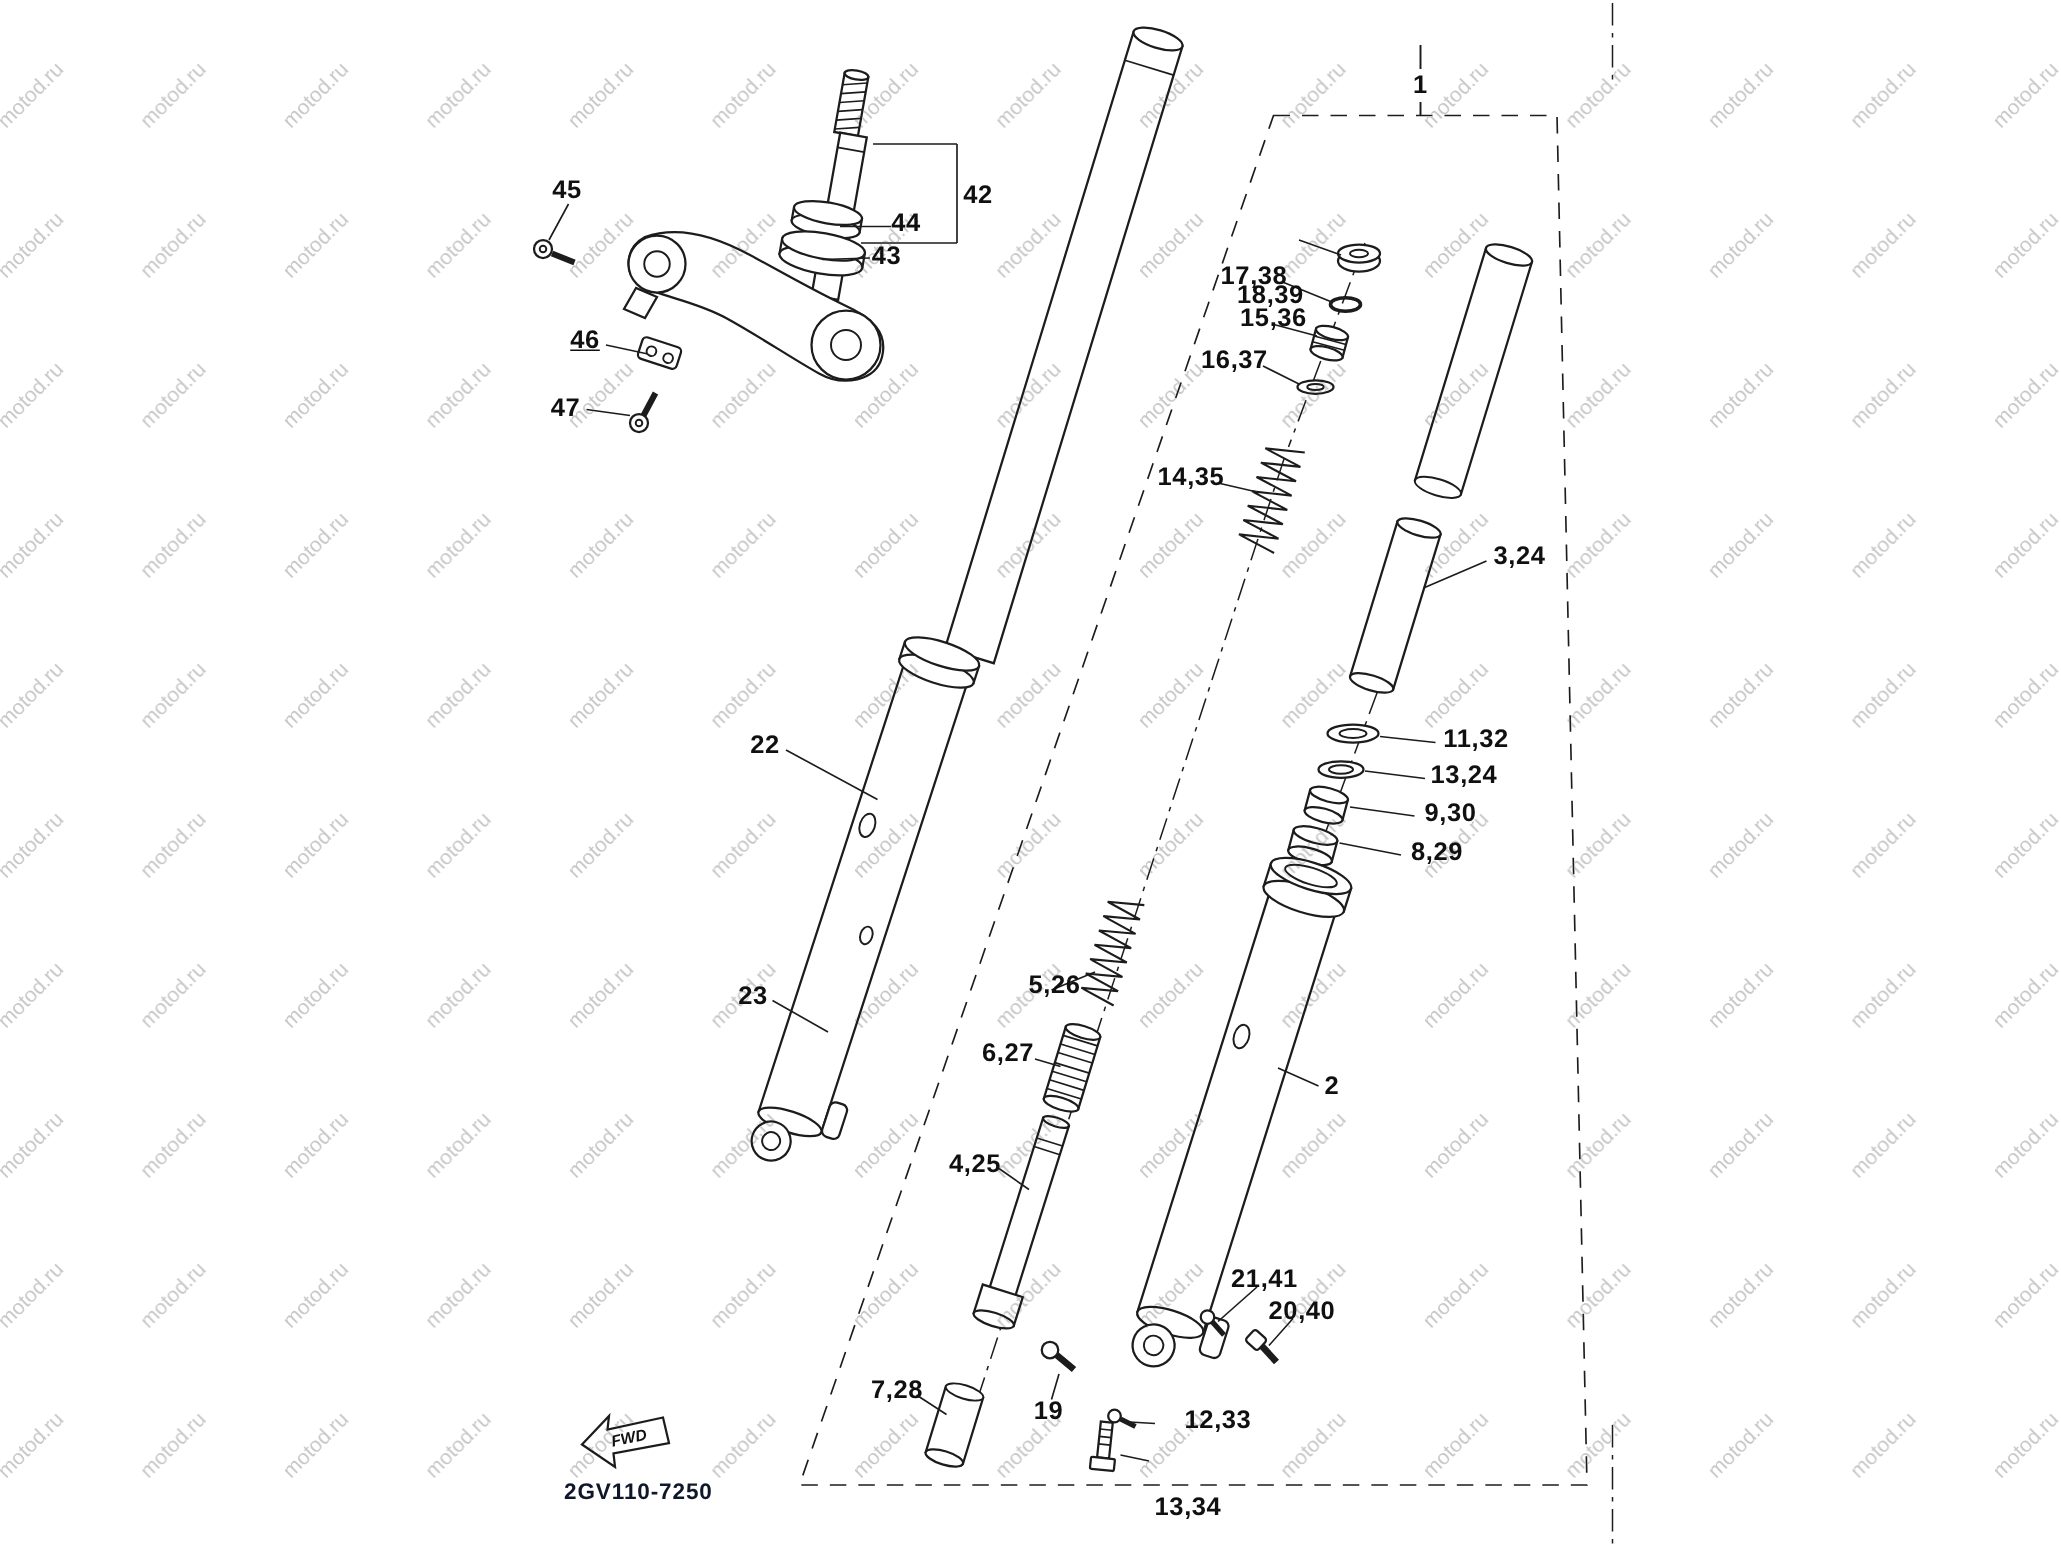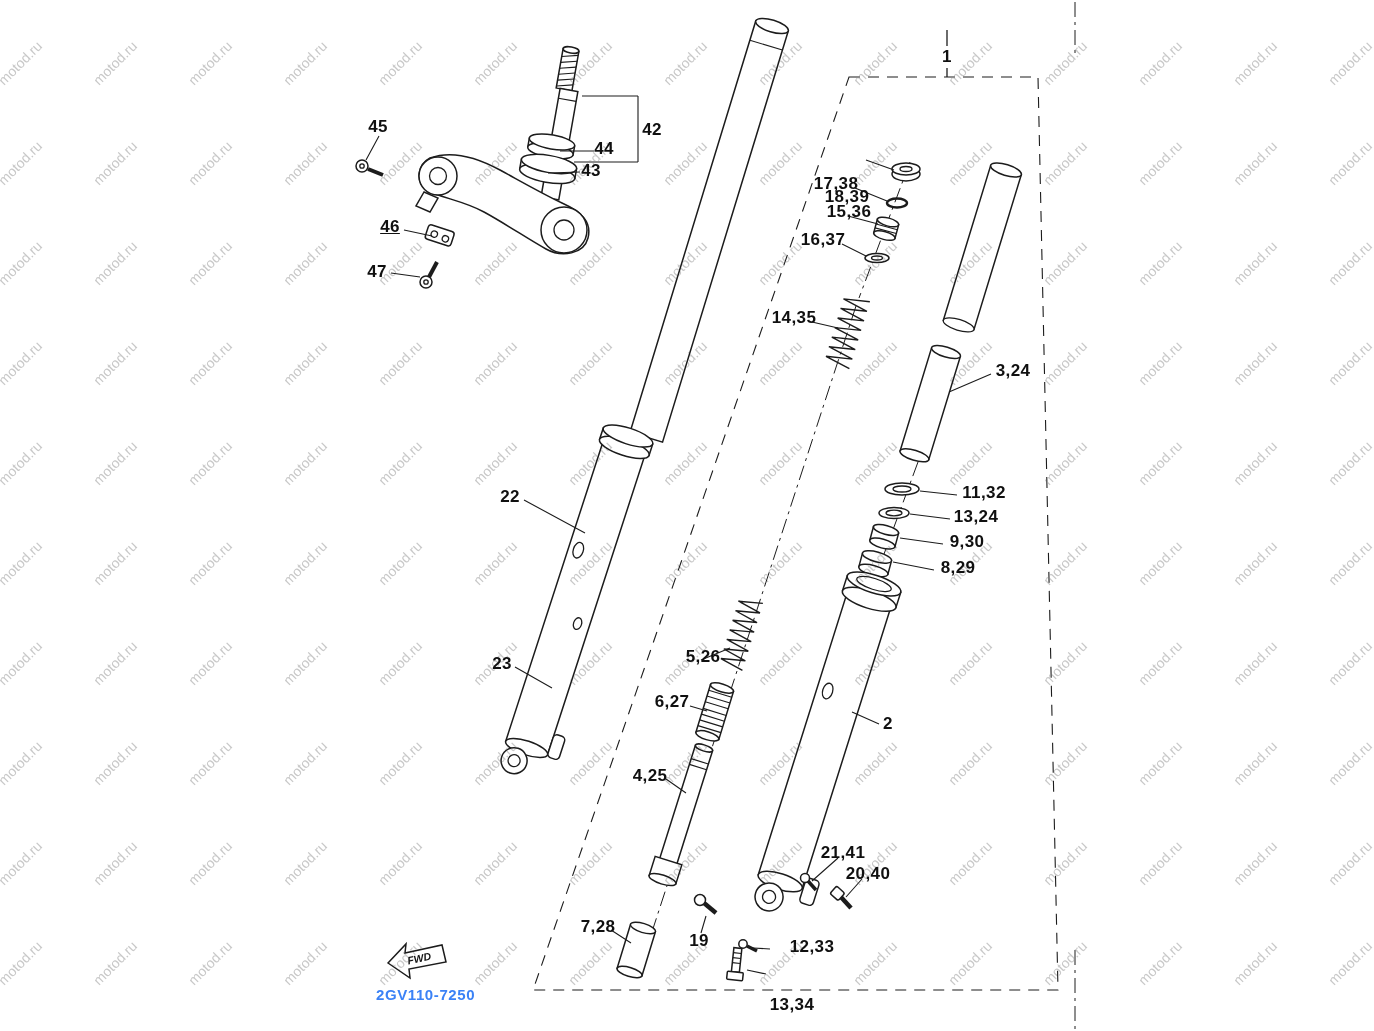--- a/index.html
+++ b/index.html
@@ -15,7 +15,7 @@
   .part-label{position:absolute;transform:translate(-50%,-50%);font-weight:700;font-size:17px;
               color:#101010;letter-spacing:.4px;white-space:nowrap;}
   .part-code{position:absolute;left:376px;top:986px;font-weight:700;font-size:15px;
-             color:#3b82f6;letter-spacing:.6px;}
+             color:#0f172a;letter-spacing:.6px;}
   .fwd-text{font-weight:700;font-style:italic;font-size:10.5px;fill:#101010;}
 </style>
 </head>

